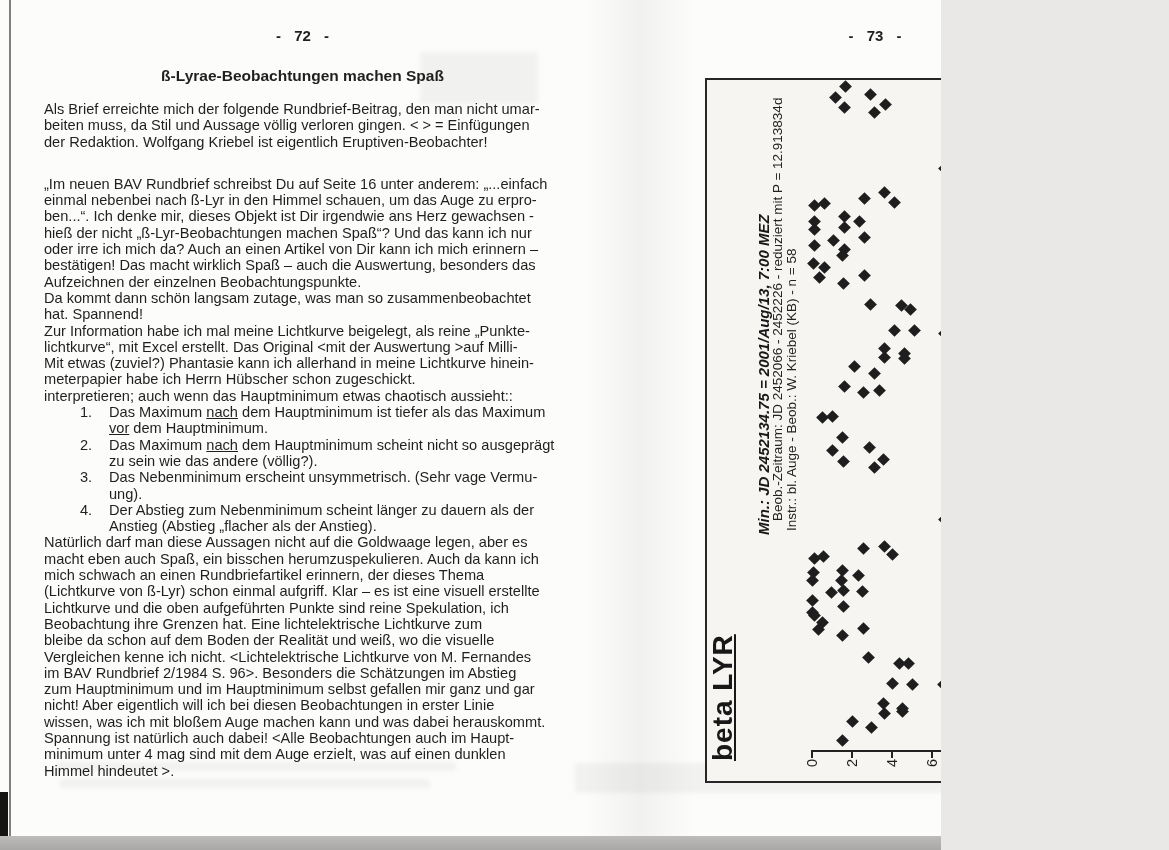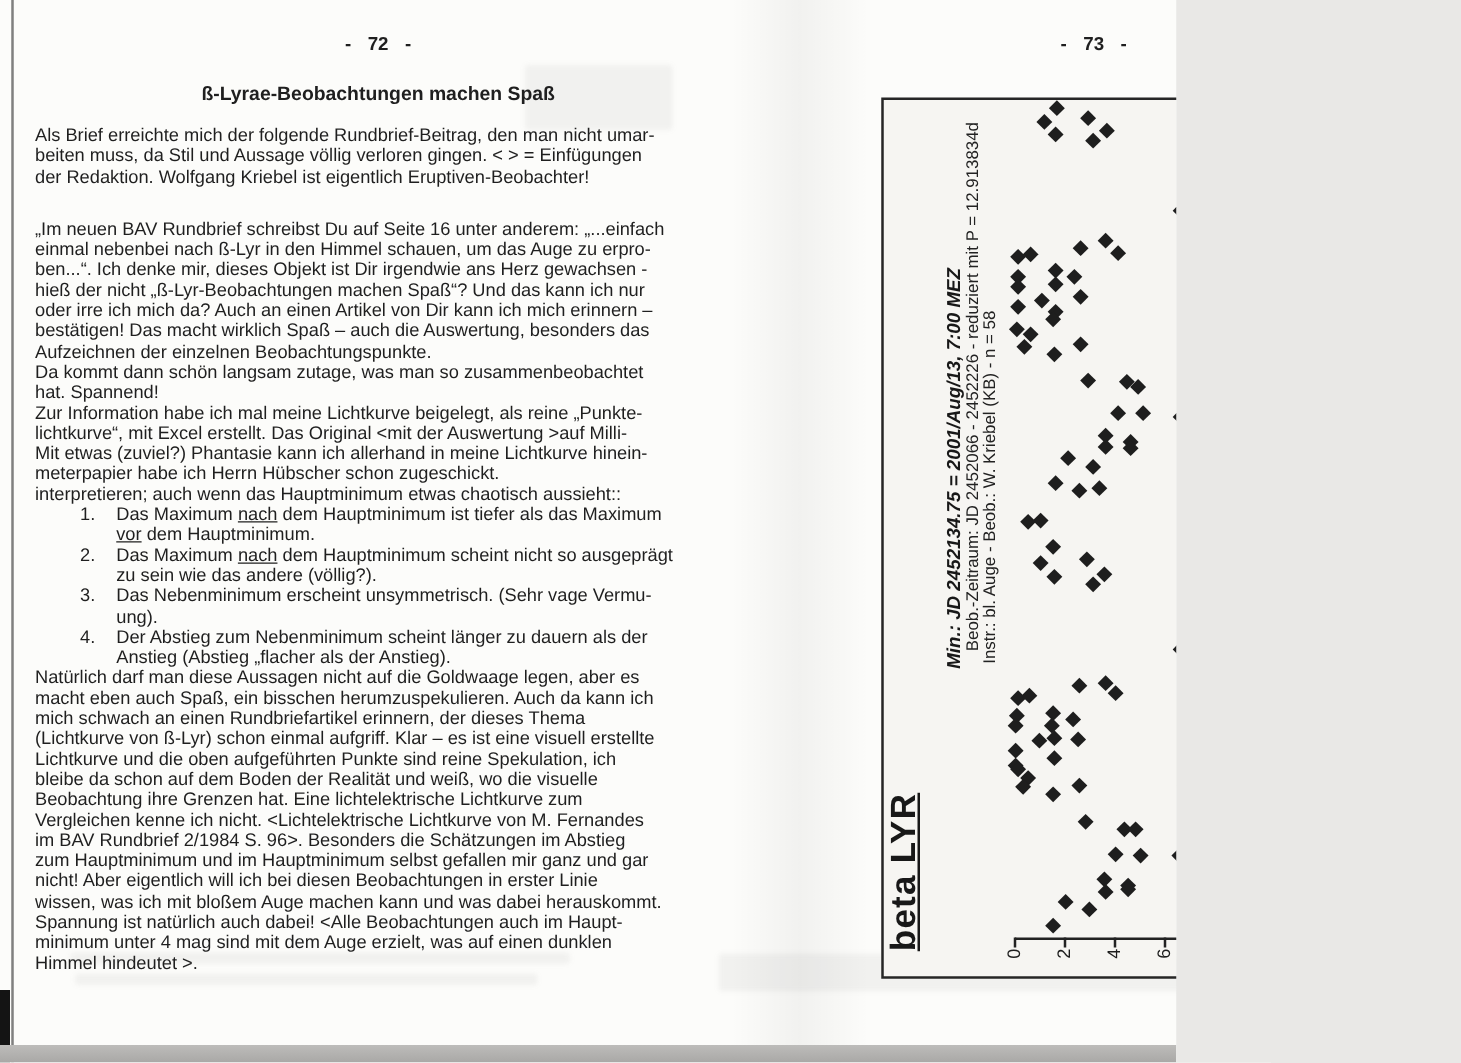--- a/index.html
+++ b/index.html
@@ -19,7 +19,7 @@
   .pageno-right{left:700px;width:350px;}
   .heading{position:absolute;left:40px;top:67px;width:525px;text-align:center;
            font-size:15.5px;font-weight:bold;}
-  .text-col{position:absolute;left:28px;top:101px;width:540px;font-size:14.6px;line-height:16.3px;}
+  .text-col{position:absolute;left:44px;top:101px;width:540px;font-size:14.6px;line-height:16.3px;}
   .ln{position:relative;white-space:nowrap;}
   .ln.ind{padding-left:65px;}
   .ln .num{position:absolute;left:36px;}

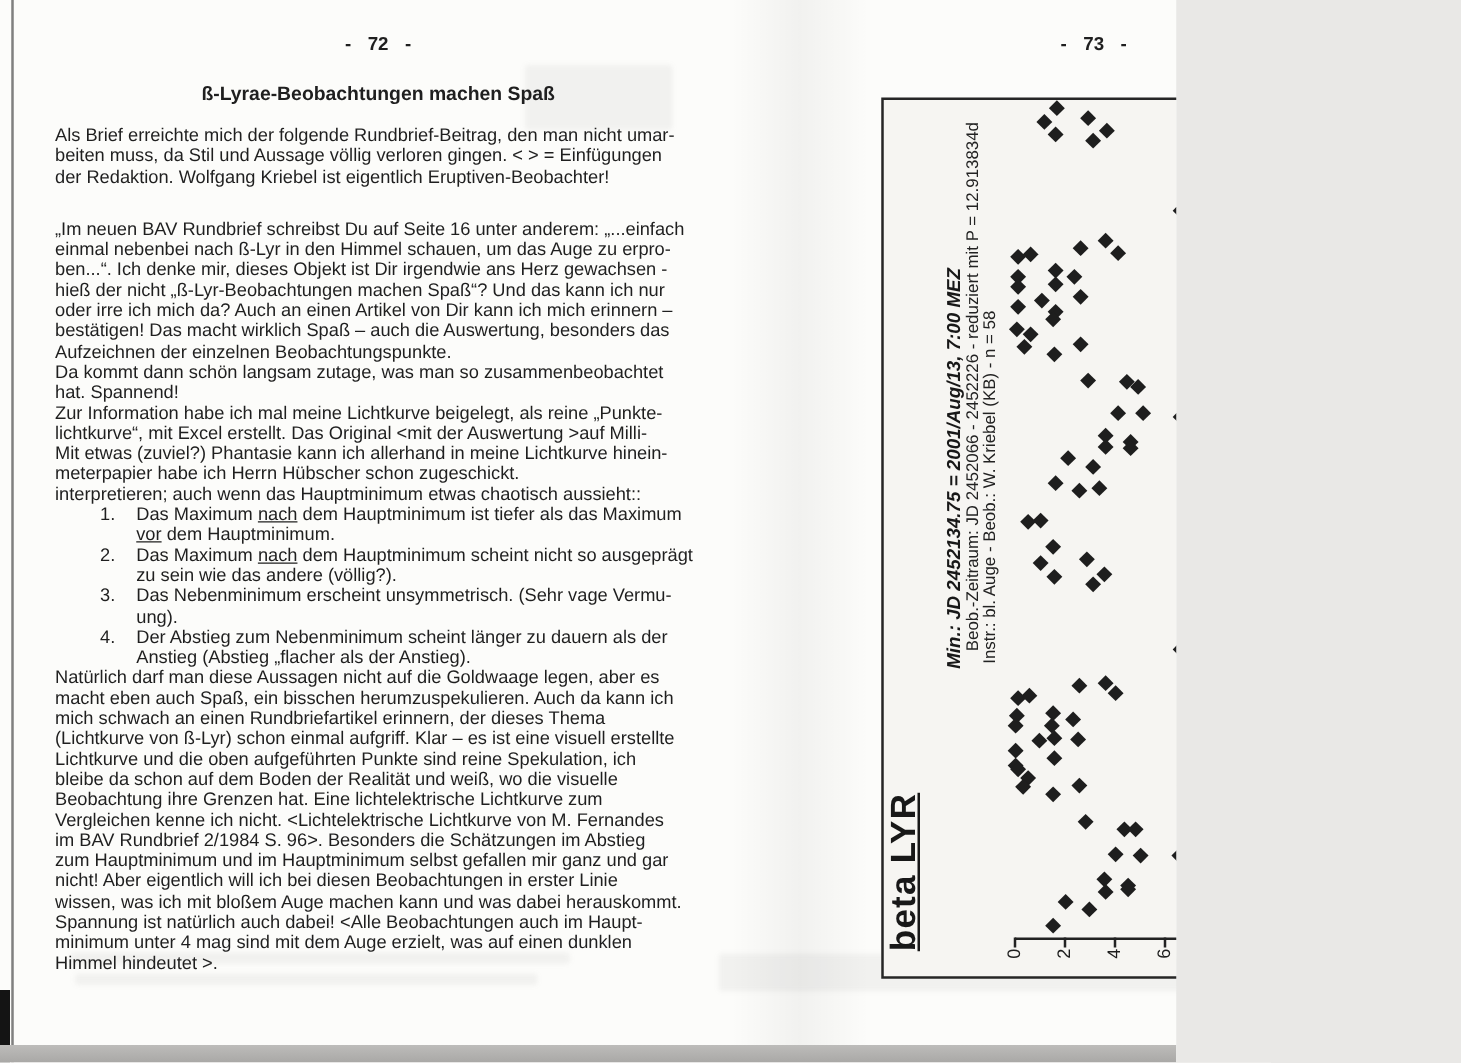--- a/index.html
+++ b/index.html
@@ -94,8 +94,8 @@
       <div class="ln"><span>mich schwach an einen Rundbriefartikel erinnern, der dieses Thema</span></div>
       <div class="ln"><span>(Lichtkurve von ß-Lyr) schon einmal aufgriff. Klar – es ist eine visuell erstellte</span></div>
       <div class="ln"><span>Lichtkurve und die oben aufgeführten Punkte sind reine Spekulation, ich</span></div>
+      <div class="ln"><span>Beobachtung ihre Grenzen hat. Eine lichtelektrische Lichtkurve zum</span></div>
       <div class="ln"><span>bleibe da schon auf dem Boden der Realität und weiß, wo die visuelle</span></div>
-      <div class="ln"><span>Beobachtung ihre Grenzen hat. Eine lichtelektrische Lichtkurve zum</span></div>
       <div class="ln"><span>Vergleichen kenne ich nicht. &lt;Lichtelektrische Lichtkurve von M. Fernandes</span></div>
       <div class="ln"><span>im BAV Rundbrief 2/1984 S. 96&gt;. Besonders die Schätzungen im Abstieg</span></div>
       <div class="ln"><span>zum Hauptminimum und im Hauptminimum selbst gefallen mir ganz und gar</span></div>

